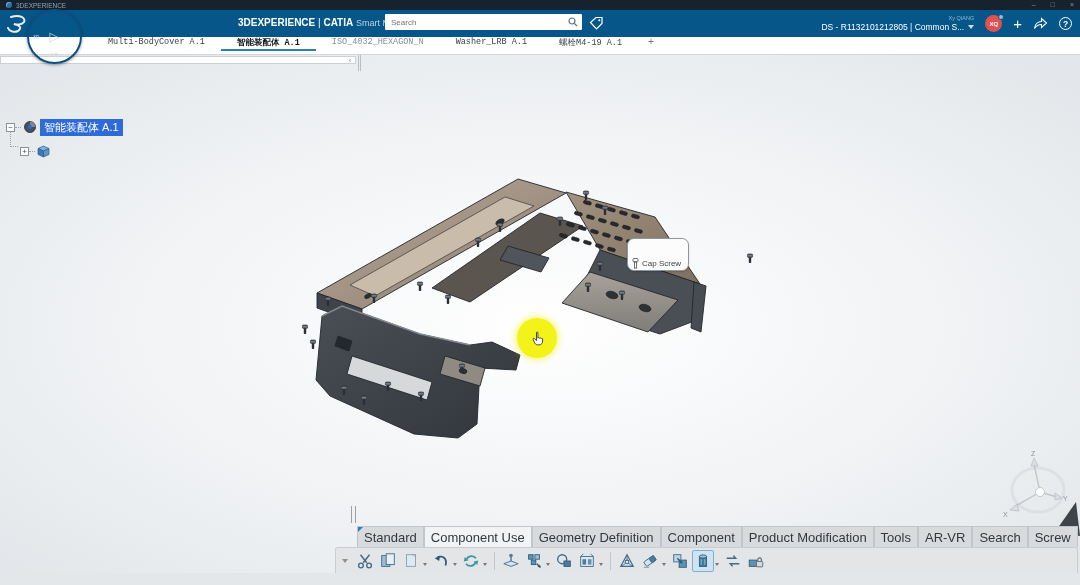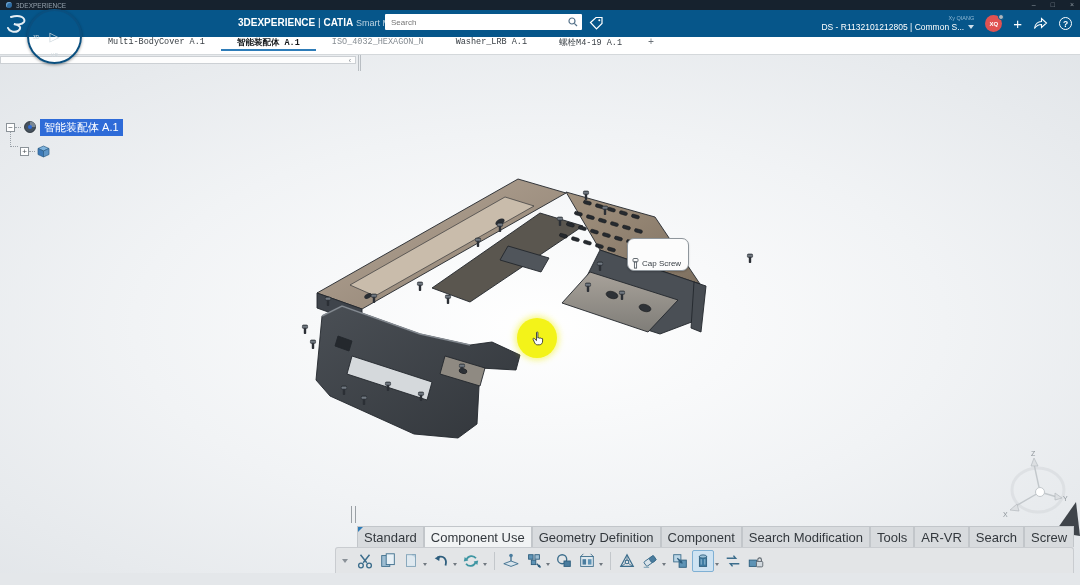--- a/index.html
+++ b/index.html
@@ -386,7 +386,7 @@
         <div class="rtab active">Component Use</div>
         <div class="rtab">Geometry Definition</div>
         <div class="rtab">Component</div>
-        <div class="rtab">Search Modification</div>
+        <div class="rtab">Product Modification</div>
         <div class="rtab">Tools</div>
         <div class="rtab">AR-VR</div>
         <div class="rtab">Search</div>

